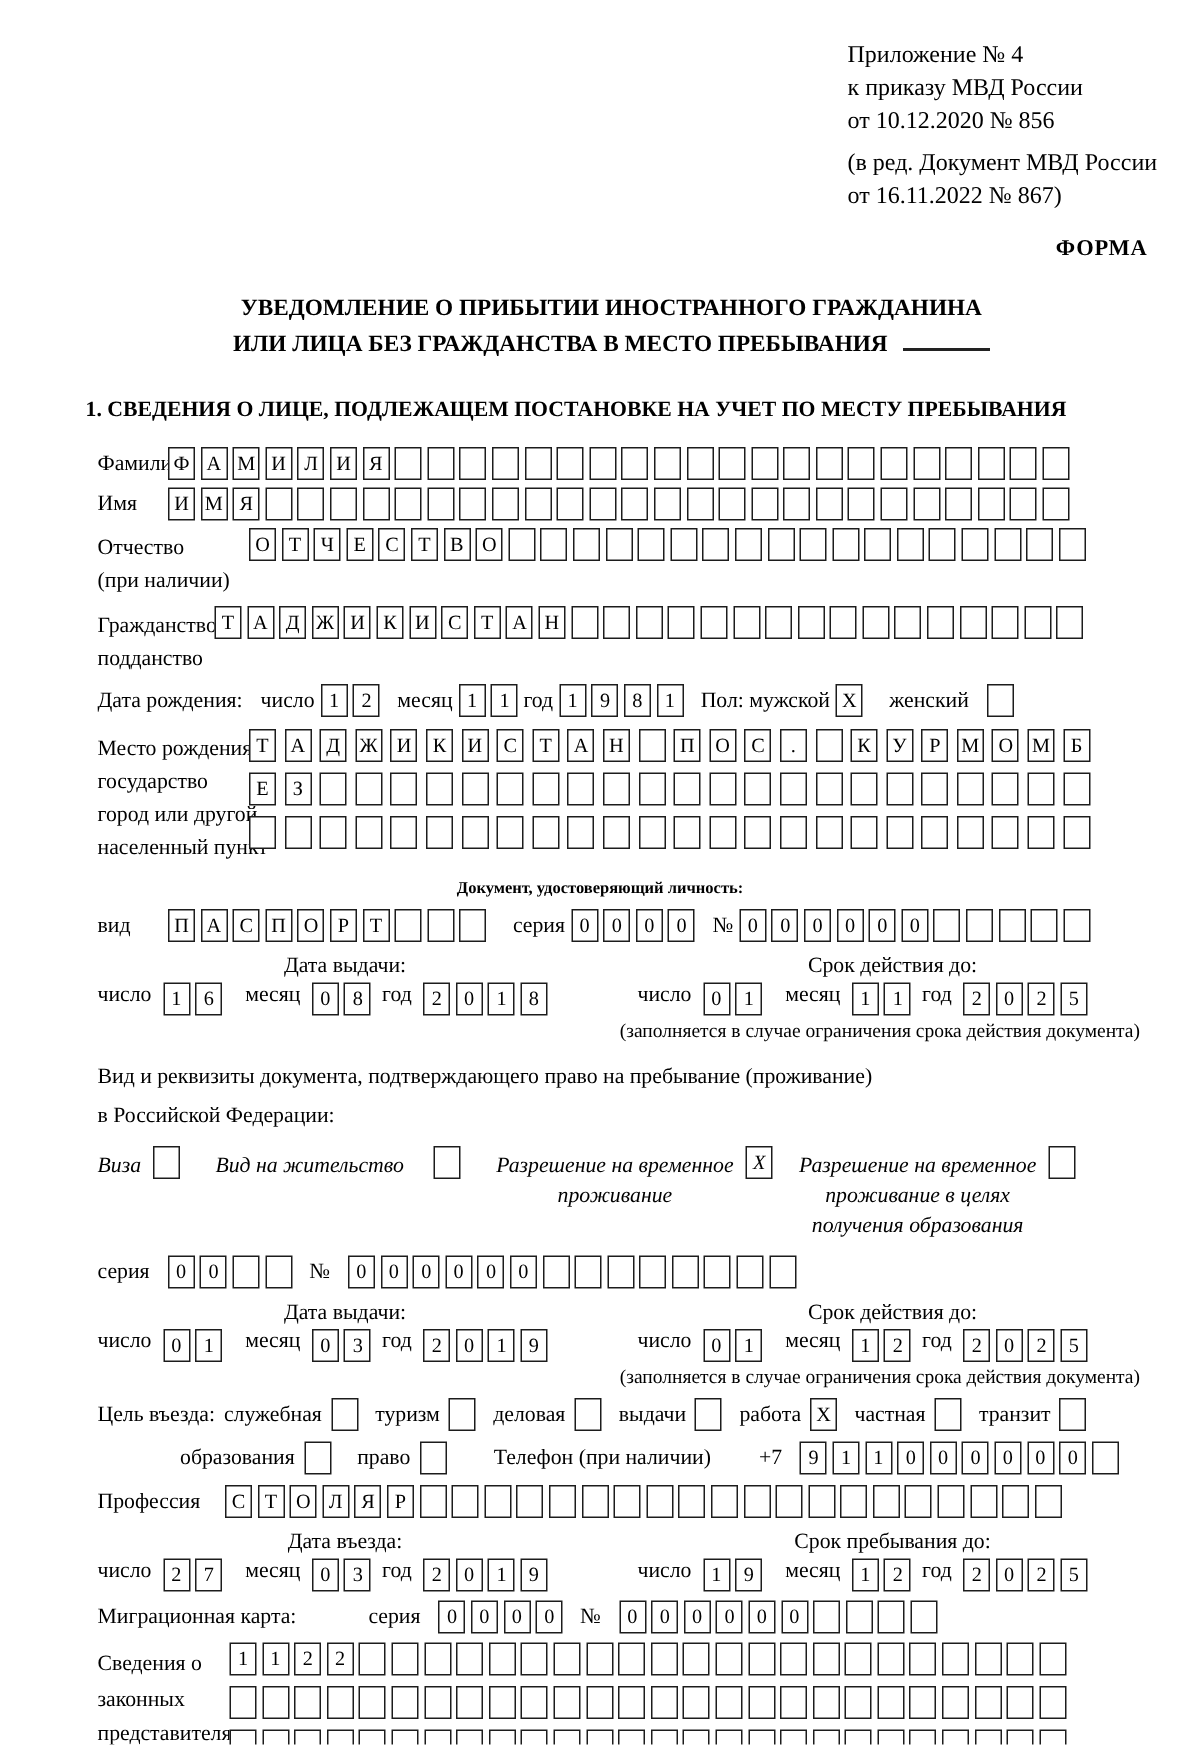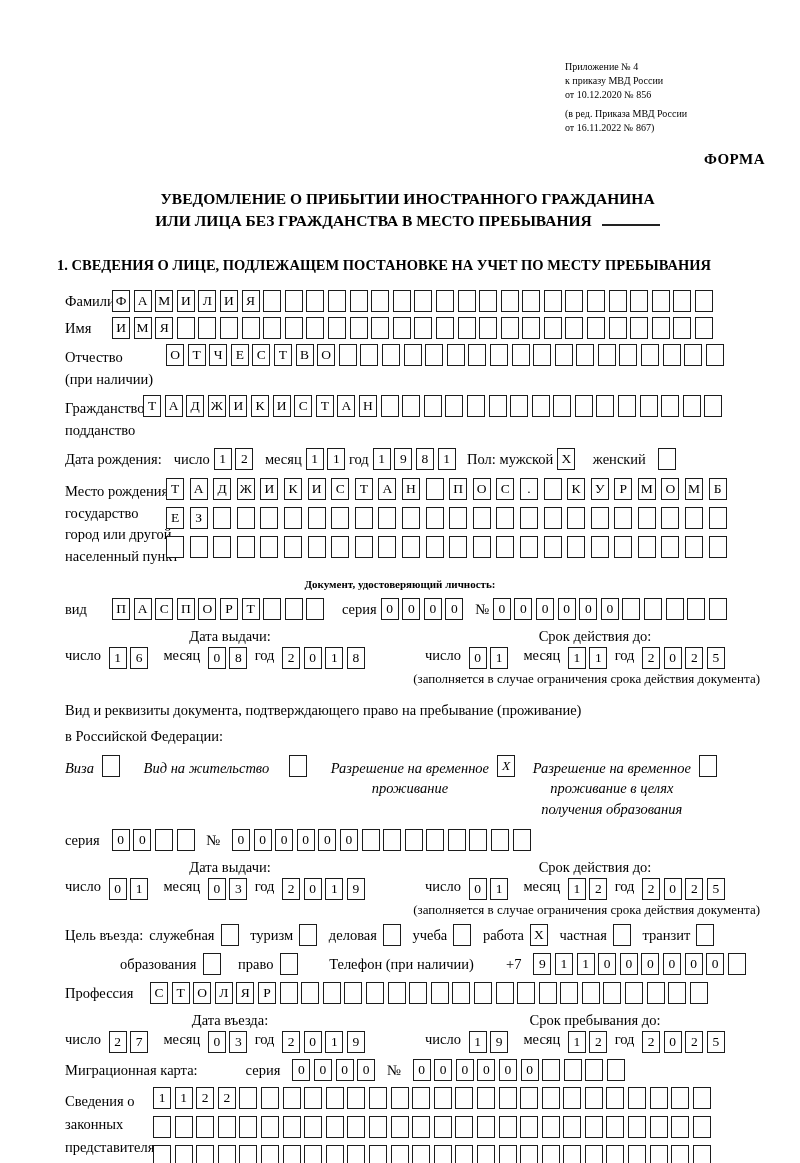--- a/index.html
+++ b/index.html
@@ -6,7 +6,7 @@
   body{width:800px;height:1163px;overflow:hidden;color:#000;
        font-family:"Liberation Serif","DejaVu Serif",serif;font-size:14.5px;}
   .page{padding:26px 10px 0 65px;position:relative;}
-  .appendix{margin-left:500px;font-size:10px;line-height:1.38;margin-top:34px;}
+  .appendix{margin-left:500px;font-size:16px;line-height:1.38;}
   .appendix .grp2{margin-top:6px;}
   .forma{margin:16px 25px 0 0;text-align:right;font-weight:bold;font-size:15px;letter-spacing:.5px;}
   .title{margin:20px 40px 0 0;text-align:center;font-weight:bold;font-size:15.5px;line-height:1.45;}

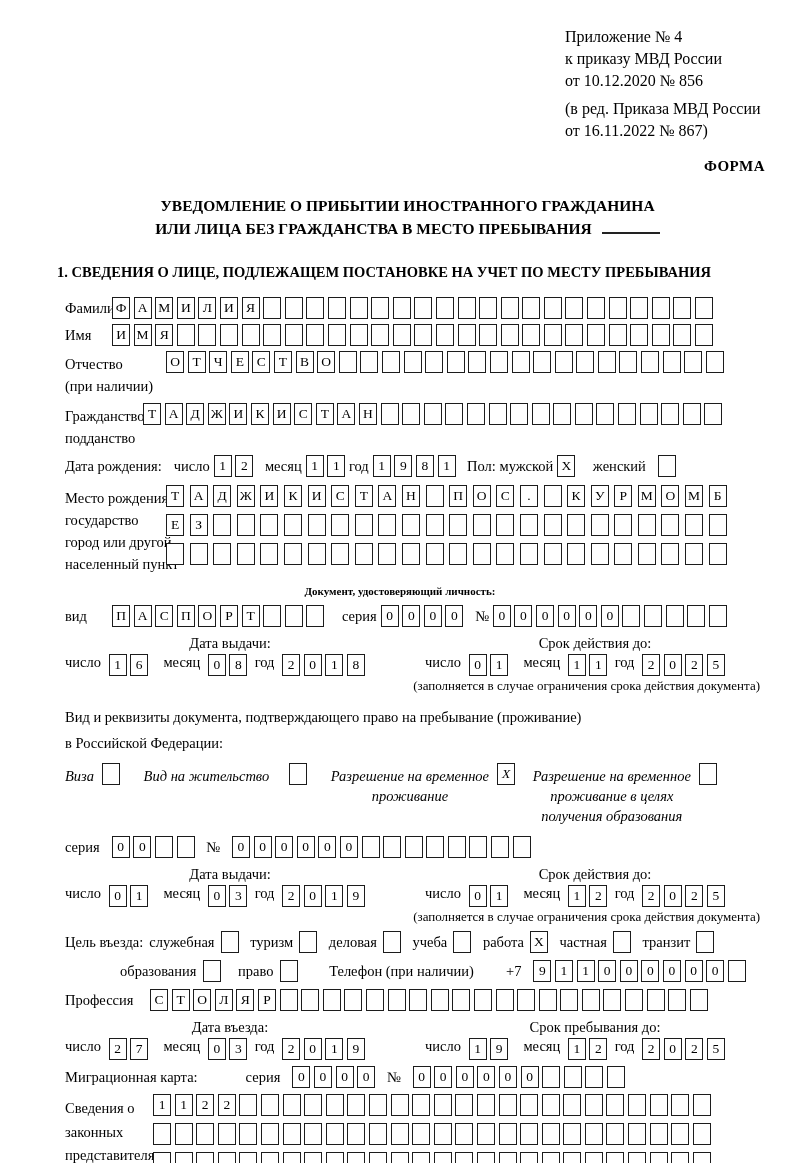--- a/index.html
+++ b/index.html
@@ -53,7 +53,7 @@
     <div>к приказу МВД России</div>
     <div>от 10.12.2020 № 856</div>
     <div class="grp2">
-      <div>(в ред. Приказа МВД России</div>
+      <div>(в ред. Документ МВД России</div>
       <div>от 16.11.2022 № 867)</div>
     </div>
   </div>

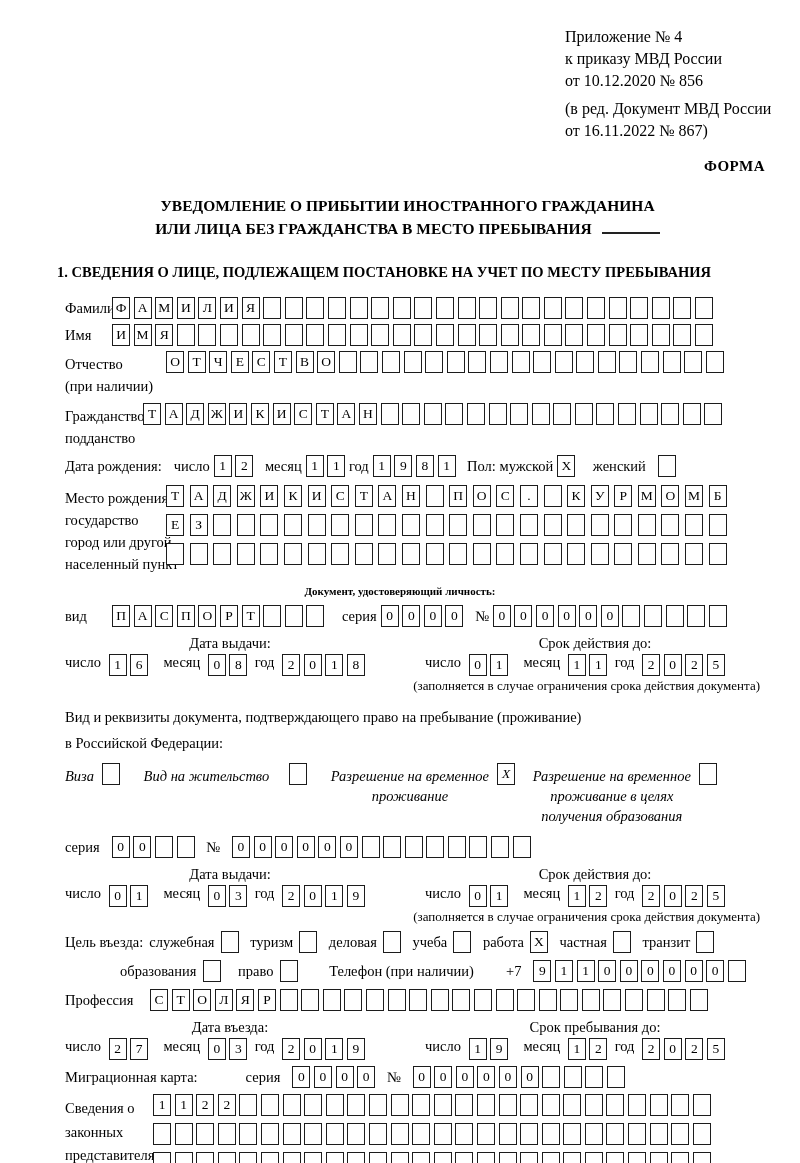--- a/index.html
+++ b/index.html
@@ -233,7 +233,7 @@
         <span class="cells"><span class="cell"></span></span>
       </span>
     <span class="pair gap8">
-        <span class="plbl">учеба</span>
+        <span class="plbl">выдачи</span>
         <span class="cells"><span class="cell"></span></span>
       </span>
     <span class="pair gap8">

